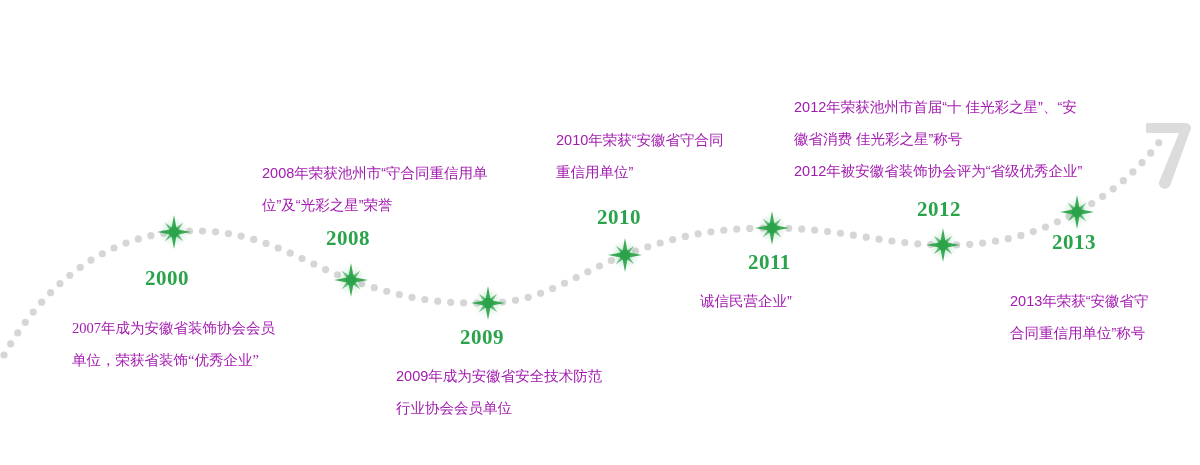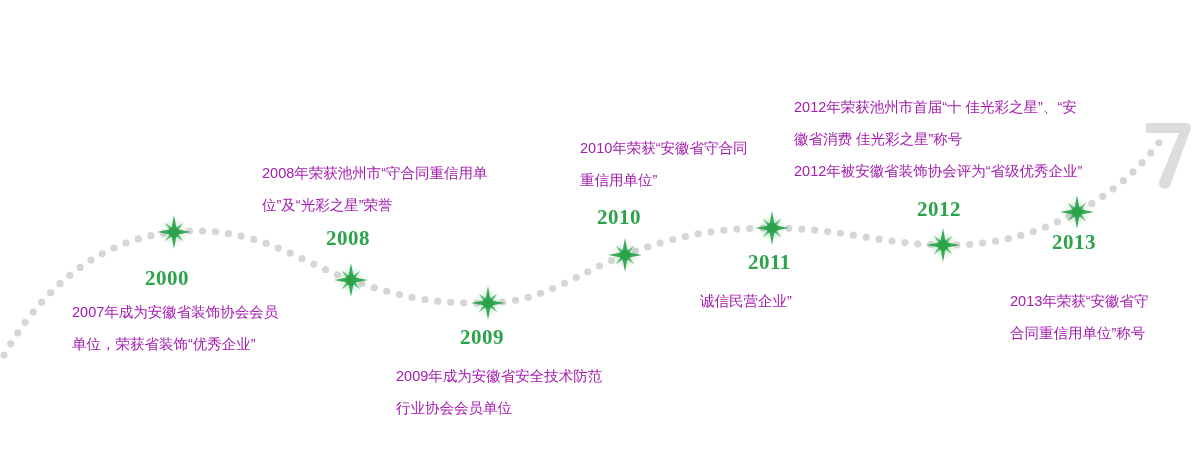--- a/index.html
+++ b/index.html
@@ -285,7 +285,7 @@
       </div>
       <div class="marker-hit" style="left: 608px; top: 238px;"></div>
       <div class="year-label" style="left: 597px; top: 207px;">2010</div>
-      <div class="desc" style="left: 556px; top: 132px; margin-left: 24px;">
+      <div class="desc" style="left: 556px; top: 124px;">
         <span class="line">2010年荣获“安徽省守合同</span>
         <span class="line">重信用单位”</span>
       </div>

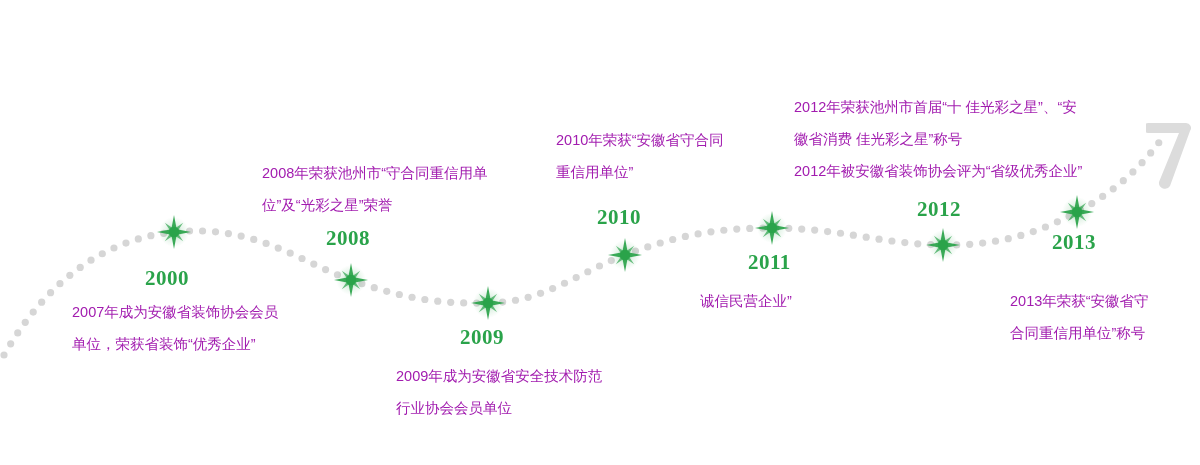--- a/index.html
+++ b/index.html
@@ -267,7 +267,7 @@
   <div id="labels-layer">
       <div class="marker-hit" style="left: 157px; top: 215px;"></div>
       <div class="year-label" style="left: 145px; top: 268px;">2000</div>
-      <div class="desc" style="left: 72px; top: 296px;">
+      <div class="desc" style="left: 72px; top: 312px; font-family: Liberation Serif, serif;">
         <span class="line">2007年成为安徽省装饰协会会员</span>
         <span class="line">单位，荣获省装饰“优秀企业”</span>
       </div>

